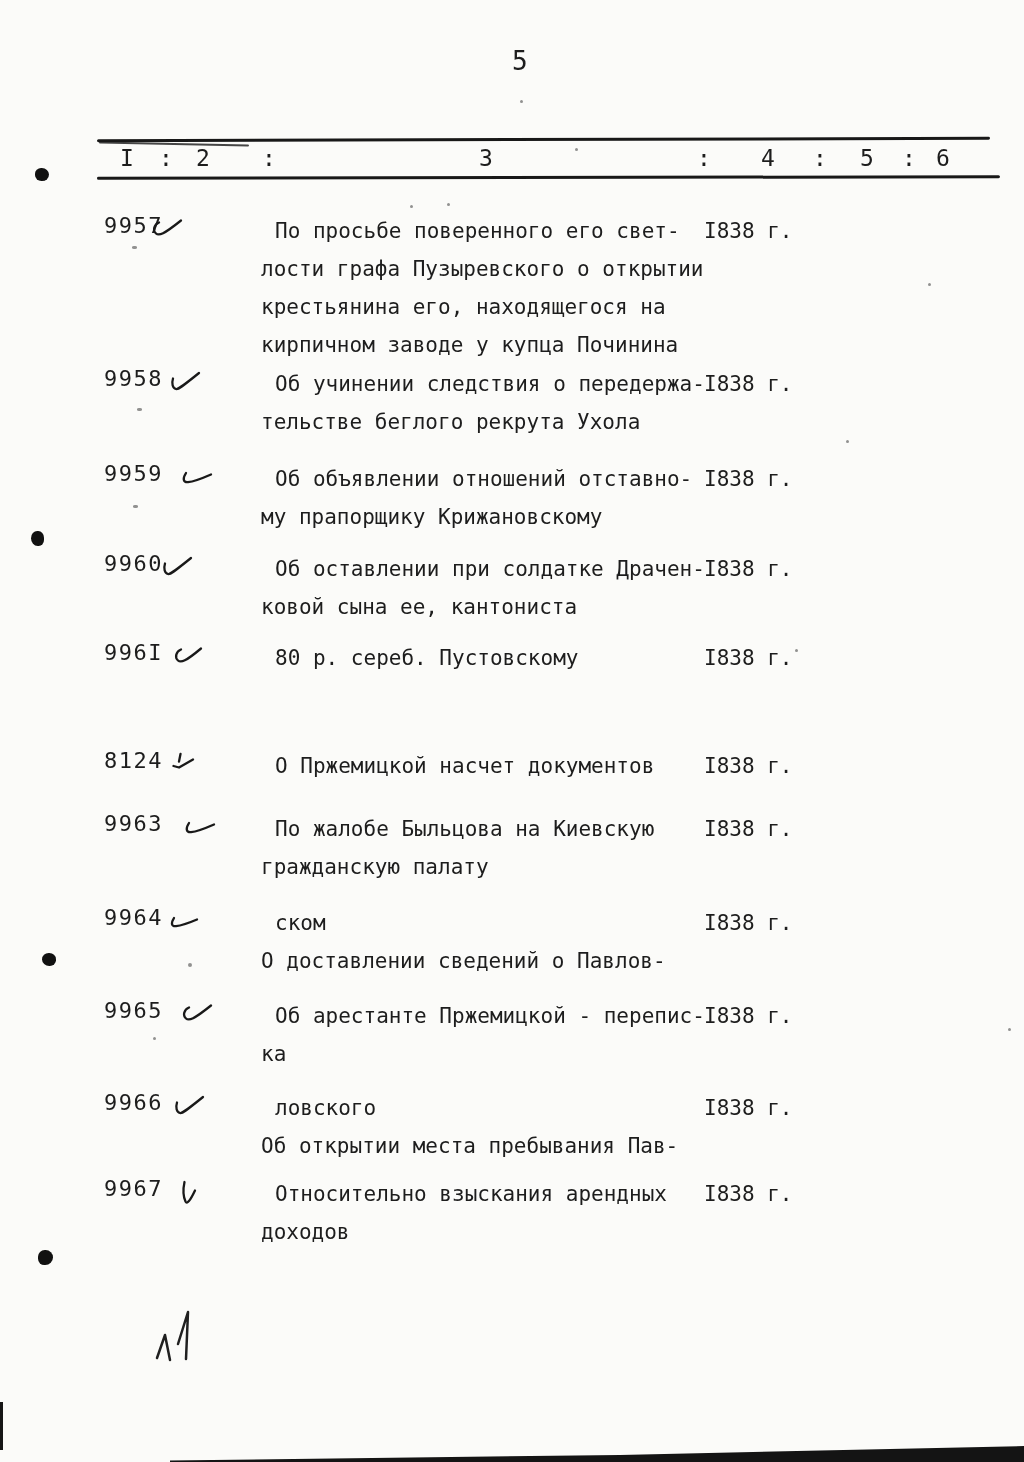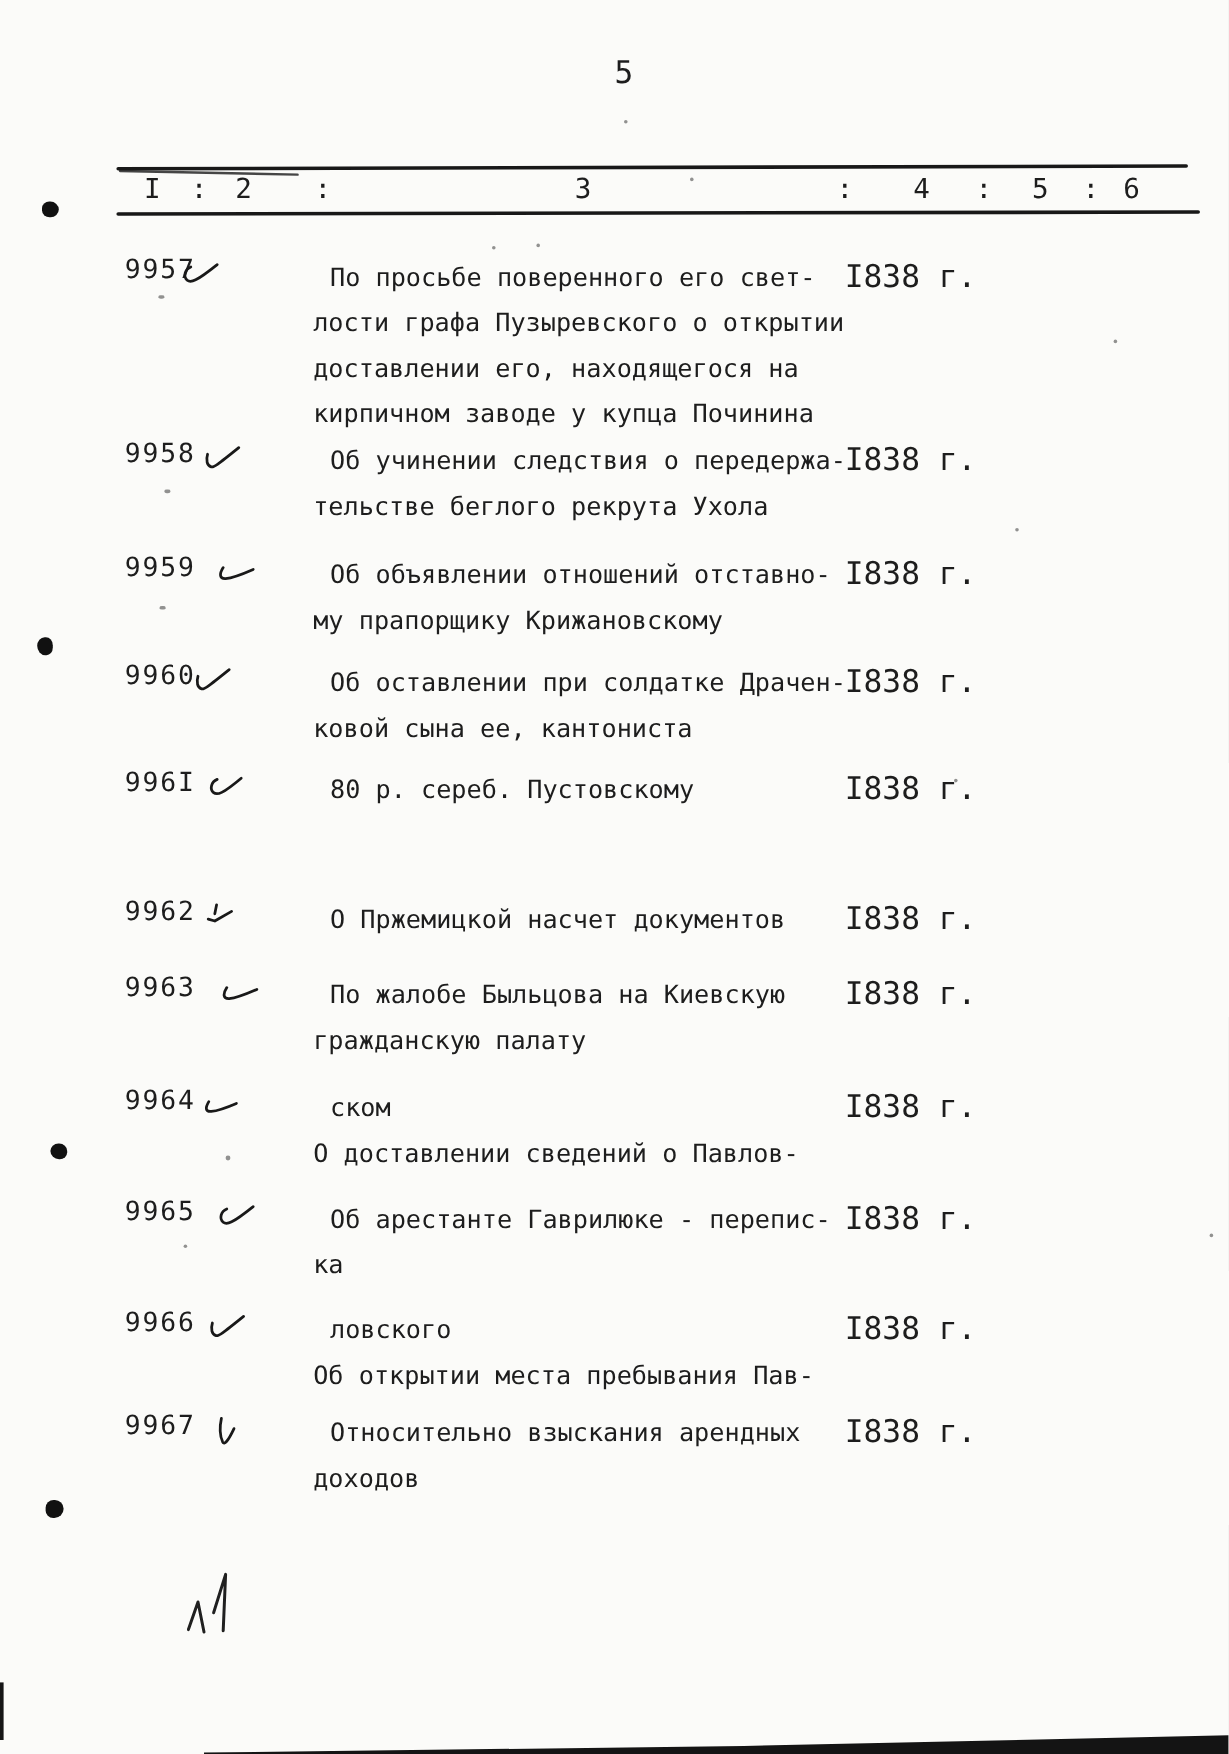--- a/index.html
+++ b/index.html
@@ -33,7 +33,7 @@
   .entry .desc{position:absolute; left:261px; top:0; width:460px;}
   .entry .desc .line{font-size:21px; line-height:38px; white-space:nowrap;}
   .entry .desc .line:first-child{text-indent:14px;}
-  .entry .year{position:absolute; left:704px; top:0; font-size:26px; line-height:38px; white-space:nowrap;}
+  .entry .year{position:absolute; left:704px; top:0; font-size:21px; line-height:38px; white-space:nowrap;}
   .blob{position:absolute; background:#111; border-radius:46% 54% 52% 48%;}
   .speck{position:absolute; width:3px; height:3px; background:#3a3a3a; border-radius:50%; opacity:.55;}
   .hand-mark{position:absolute; left:143px; top:1298px;}

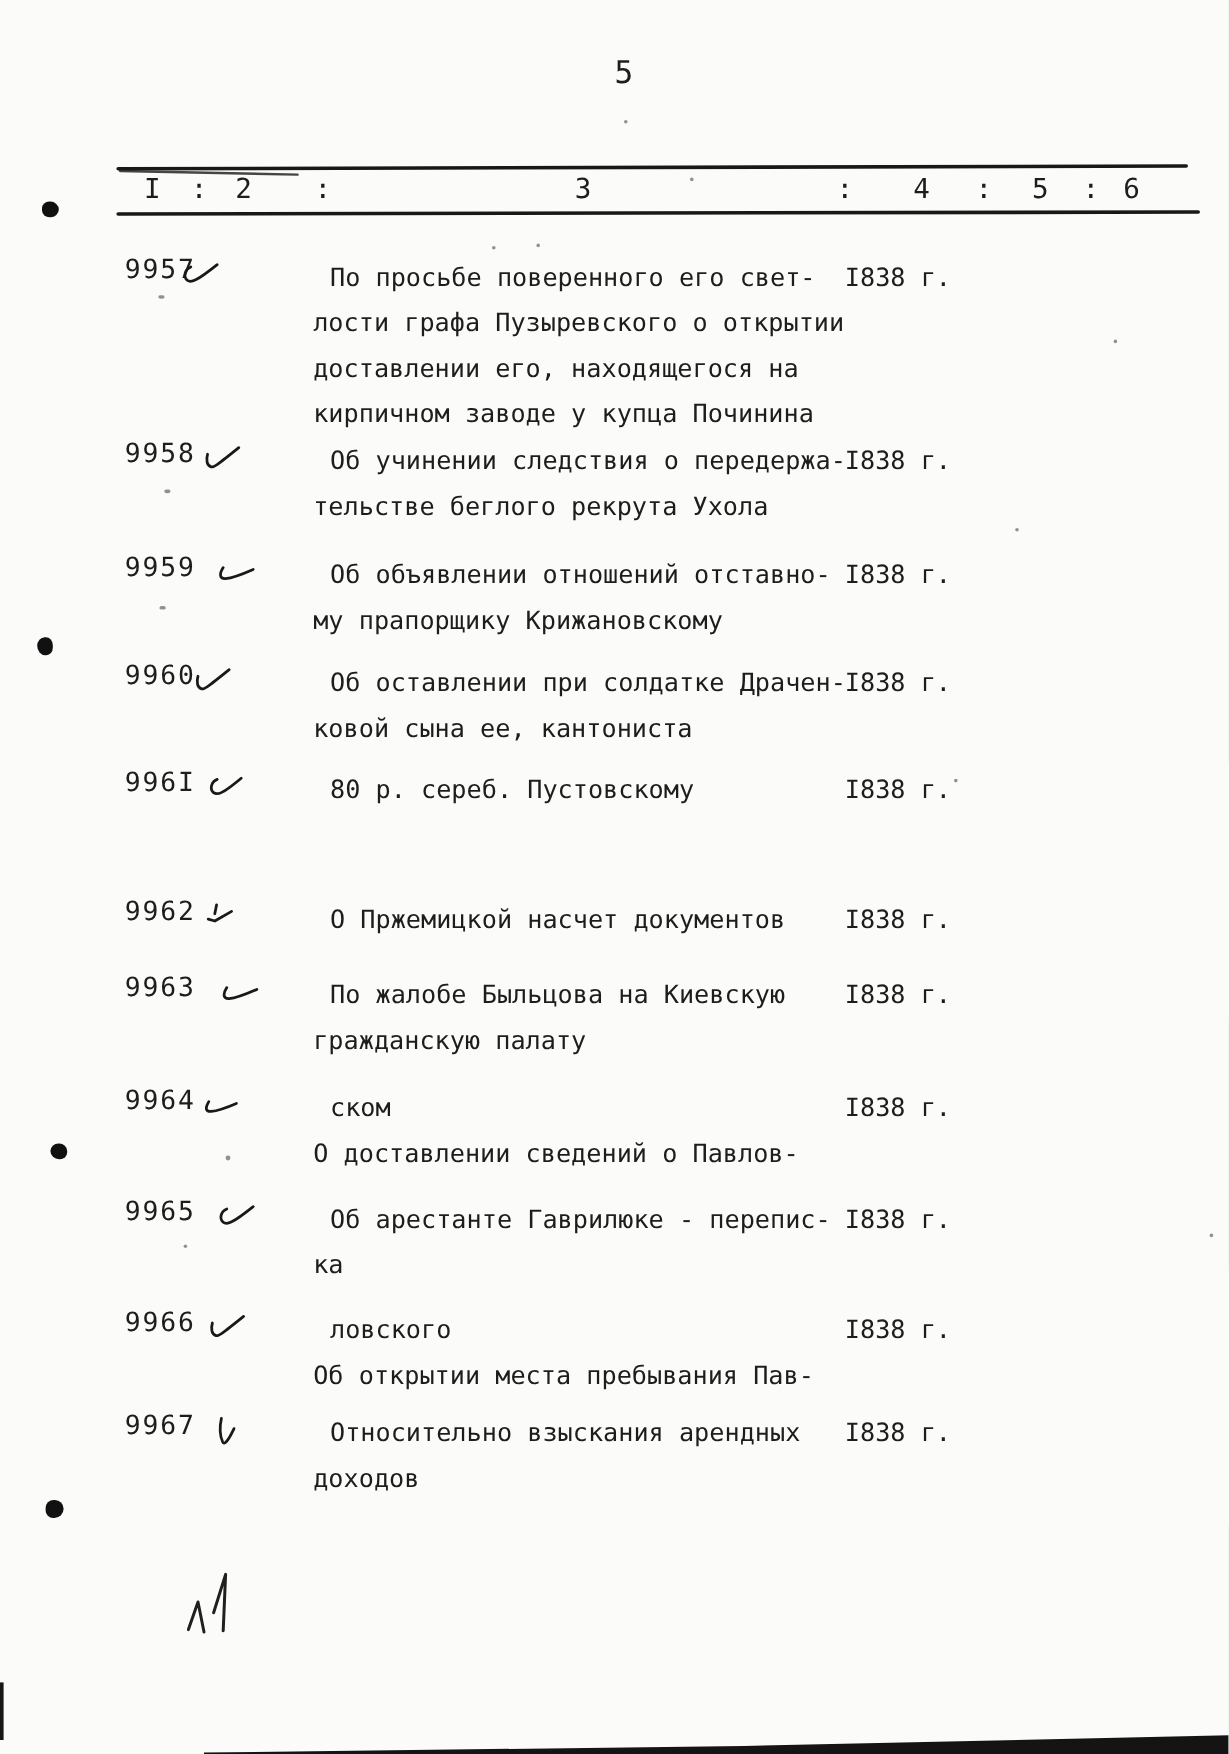--- a/index.html
+++ b/index.html
@@ -75,7 +75,7 @@
     <div class="desc">
       <div class="line">По просьбе поверенного его свет-</div>
       <div class="line">лости графа Пузыревского о открытии</div>
-      <div class="line">доставлении его, находящегося на</div>
+      <div class="line">крестьянина его, находящегося на</div>
       <div class="line">кирпичном заводе у купца Починина</div>
     </div>
     <span class="year">I838 г.</span>

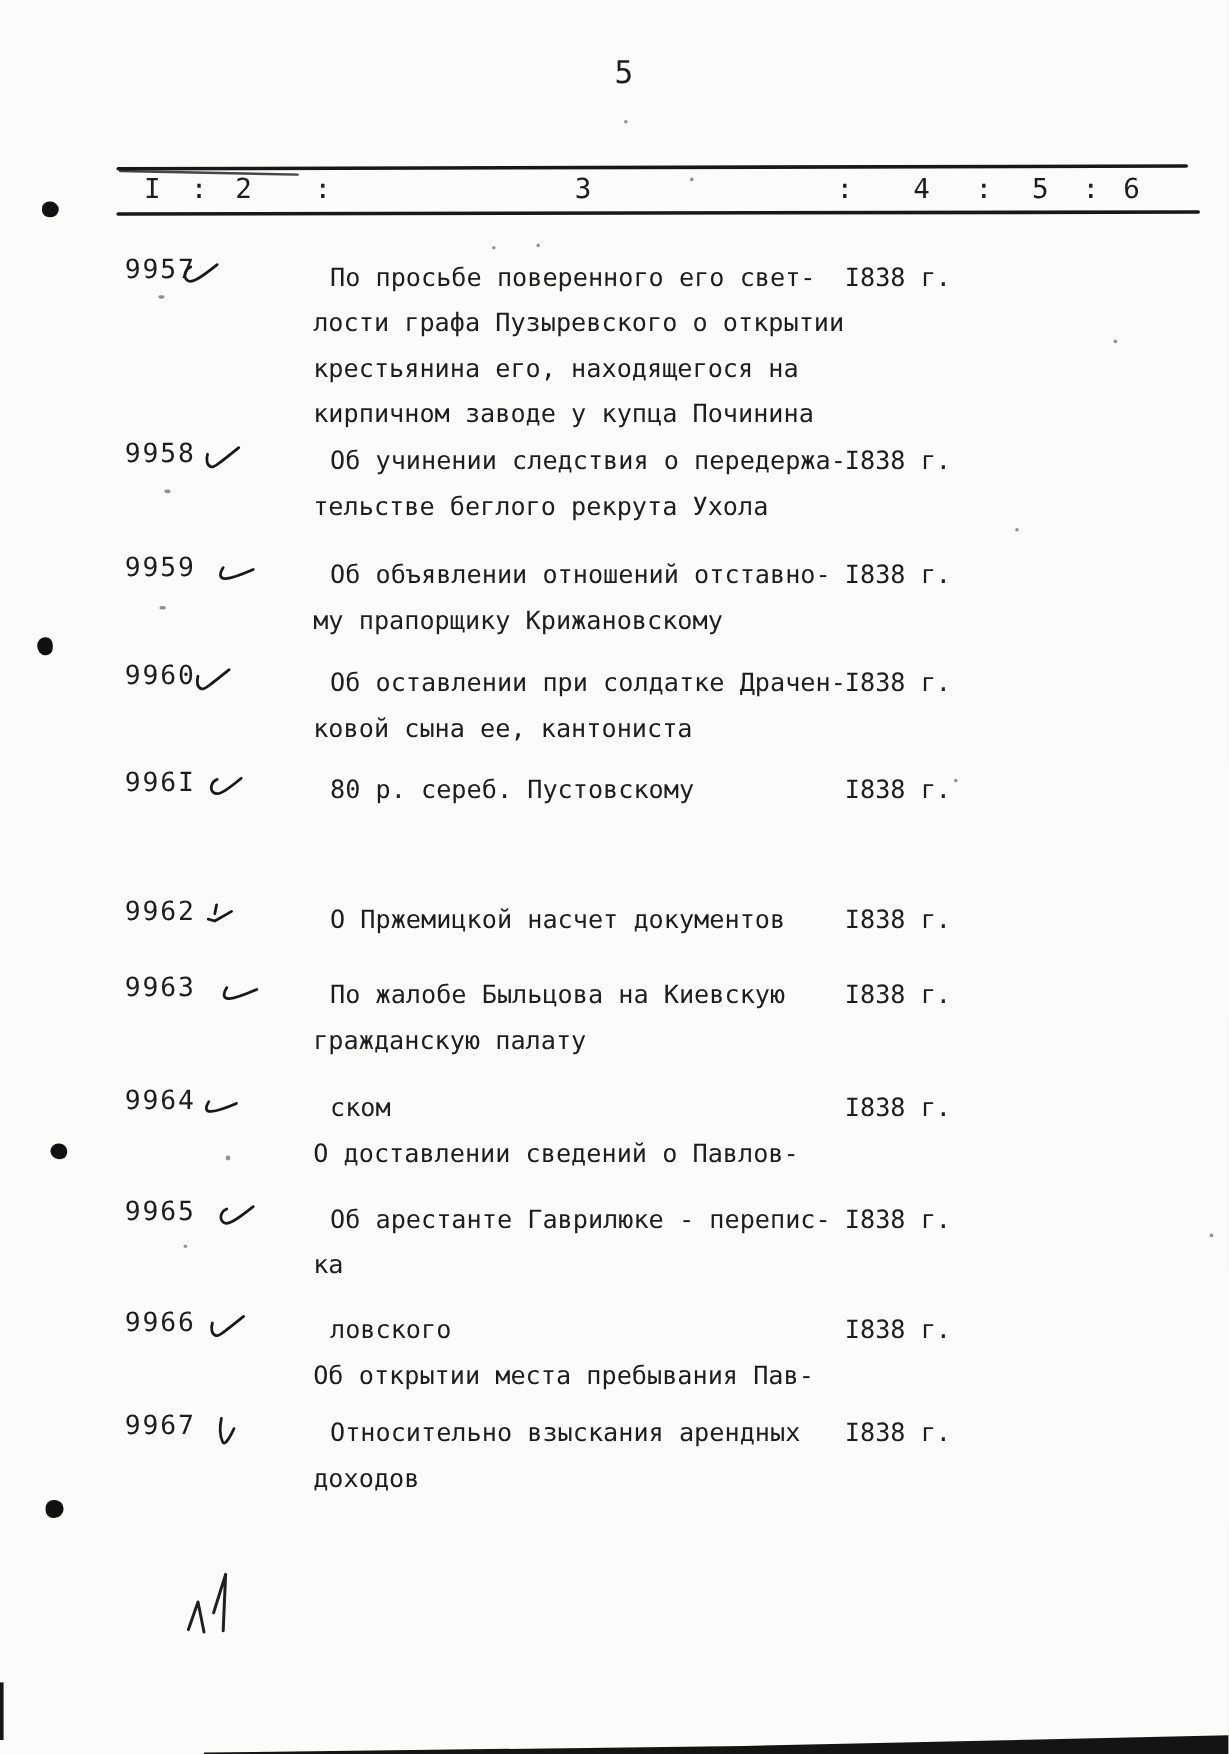--- a/index.html
+++ b/index.html
@@ -129,7 +129,7 @@
   </div>
 
   <div class="entry" style="top:747px">
-    <span class="num">9962</span>
+    <span class="num">8124</span>
     <svg class="check" style="left:168px" width="34" height="26" viewBox="0 0 34 26">
         <path d="M12.5 3 L11 10.5 M5.5 15 L11 16.5 L25 8.5"></path>
       </svg>

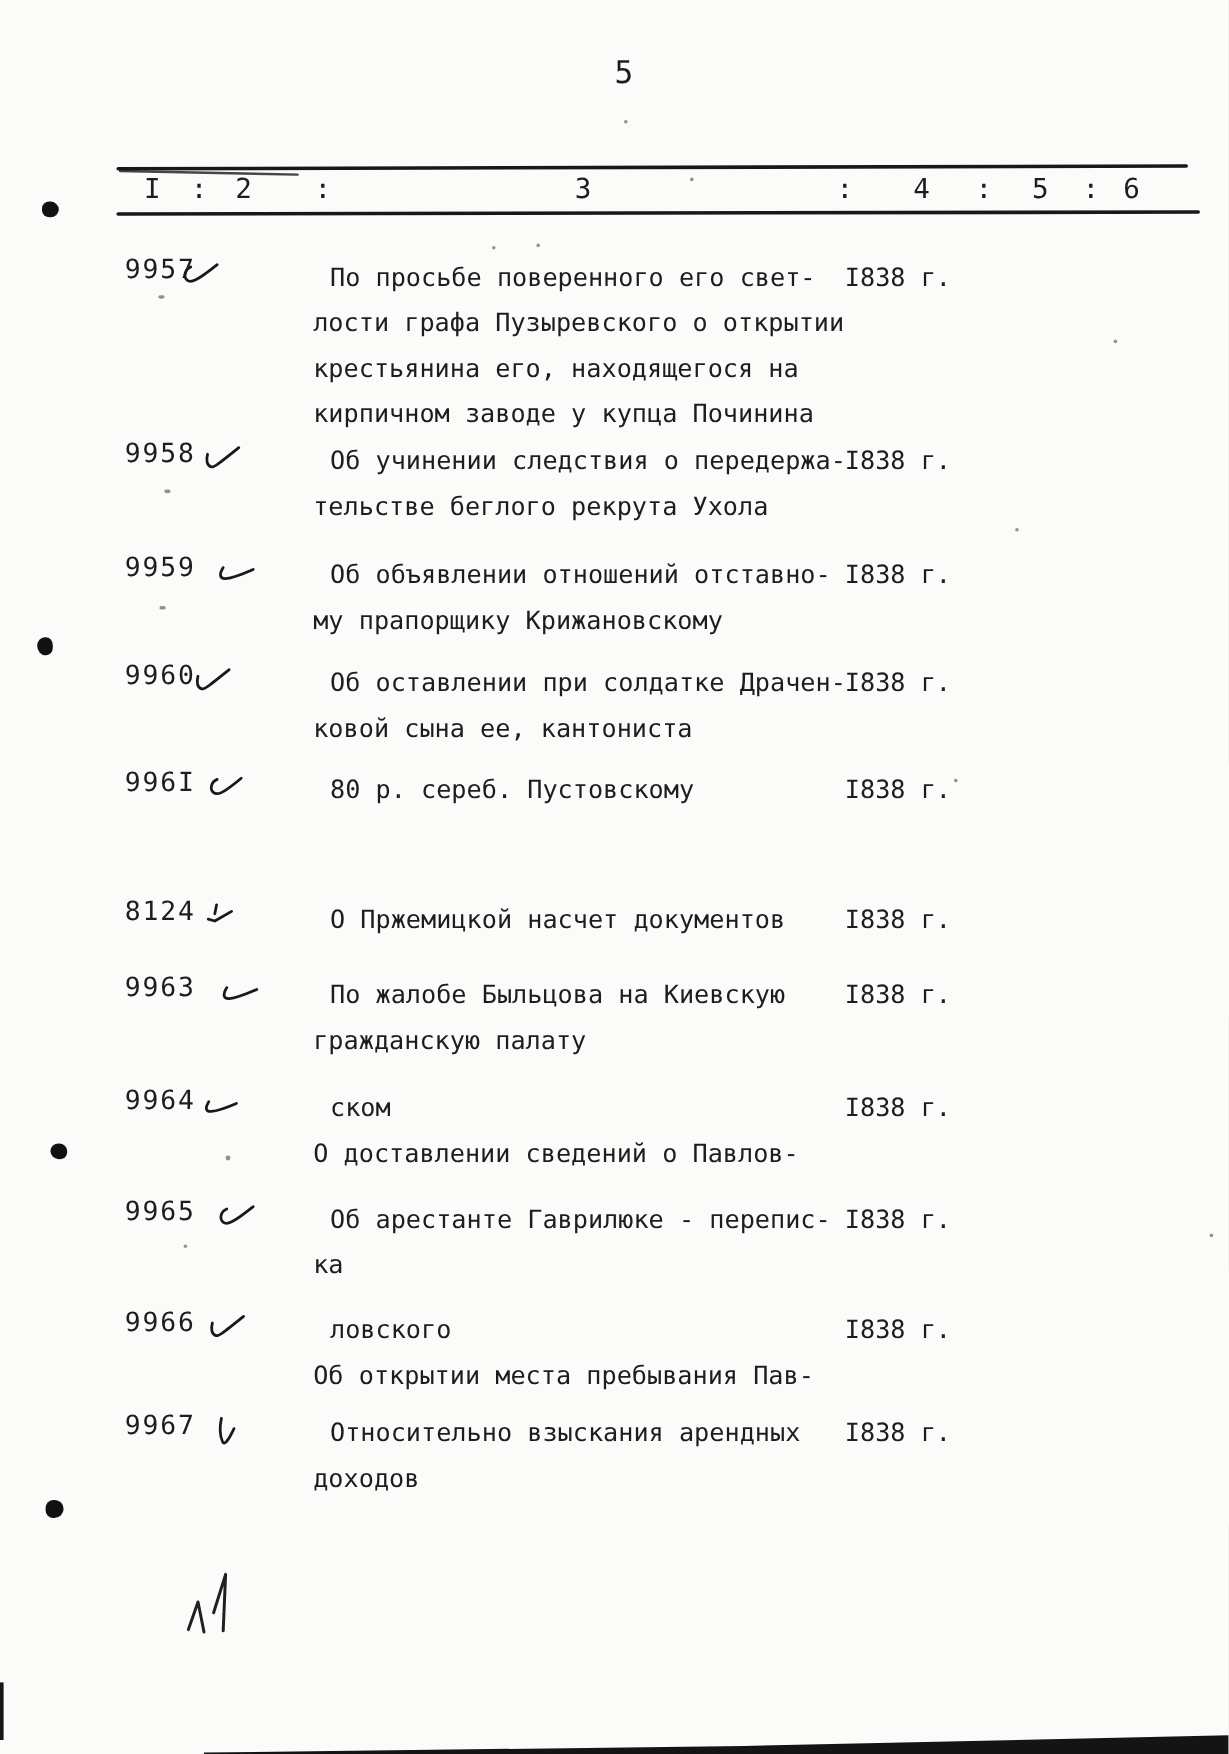--- a/index.html
+++ b/index.html
@@ -169,7 +169,7 @@
         <path d="M9 6.5 C4 8.5 2.5 14.5 6 17.5 C9 20 13.5 18.5 31 4.5"></path>
       </svg>
     <div class="desc">
-      <div class="line">Об арестанте Гаврилюке - перепис-</div>
+      <div class="line">Об арестанте Пржемицкой - перепис-</div>
       <div class="line">ка</div>
     </div>
     <span class="year">I838 г.</span>

